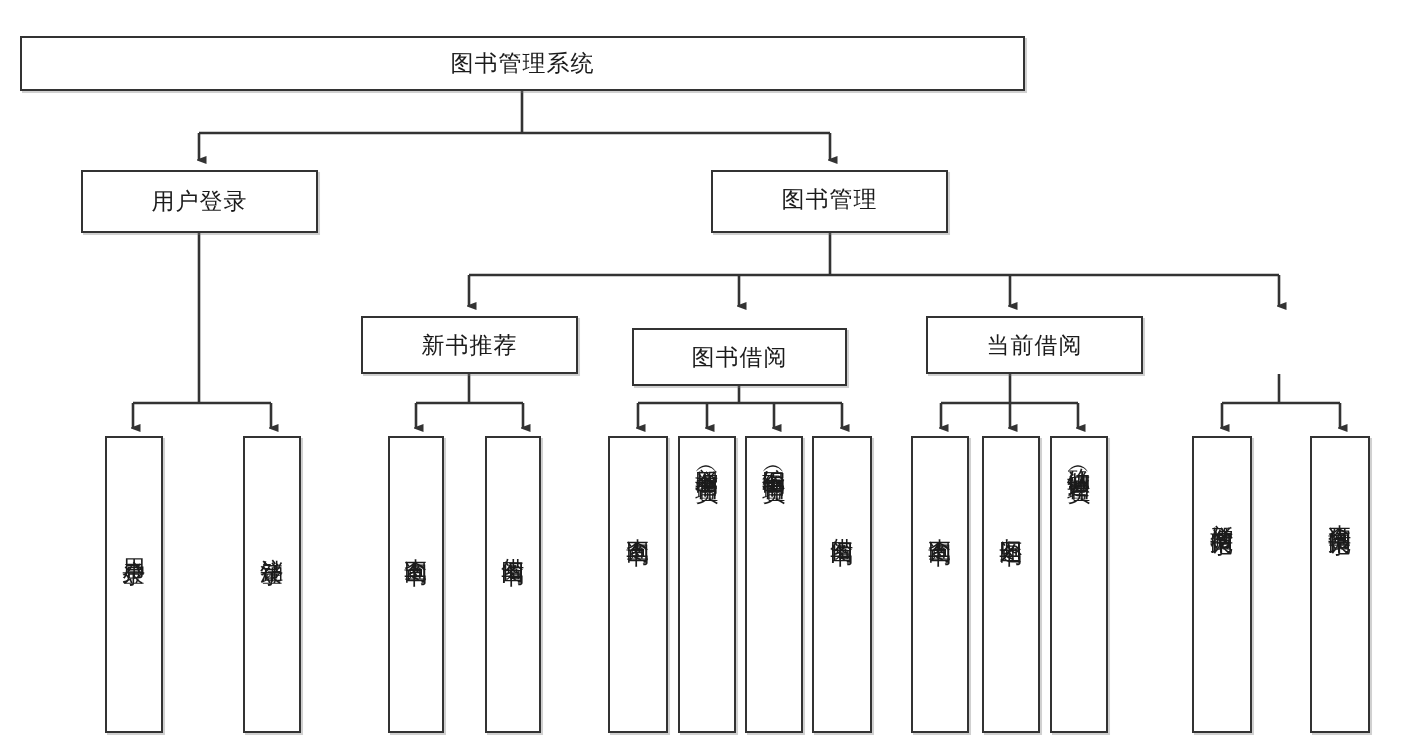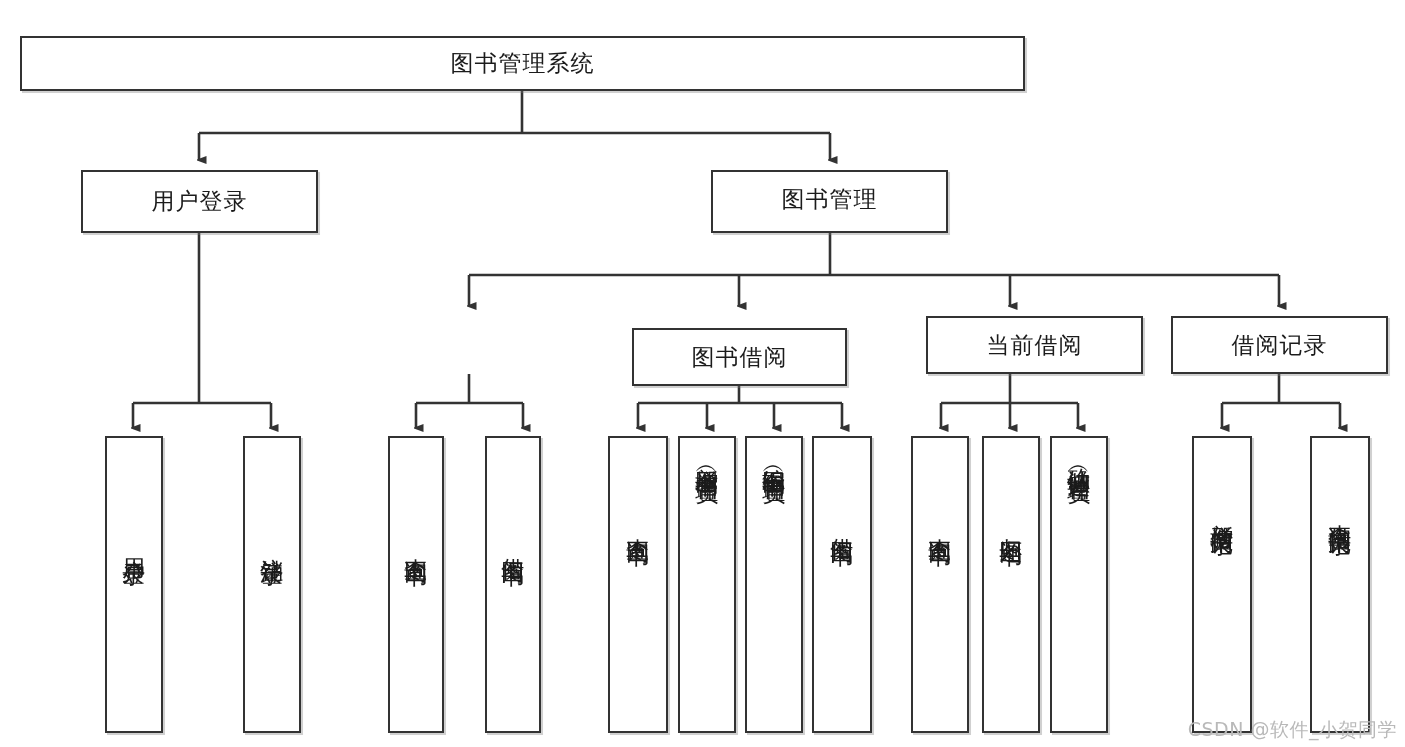--- a/index.html
+++ b/index.html
@@ -147,6 +147,9 @@
     <span class="label">图书管理</span>
   </div>
 
+  <div class="node" style="left:361px; top:316px; width:217px; height:58px;">
+    <span class="label">新书推荐</span>
+  </div>
   <div class="node" style="left:632px; top:328px; width:215px; height:58px;">
     <span class="label">图书借阅</span>
   </div>

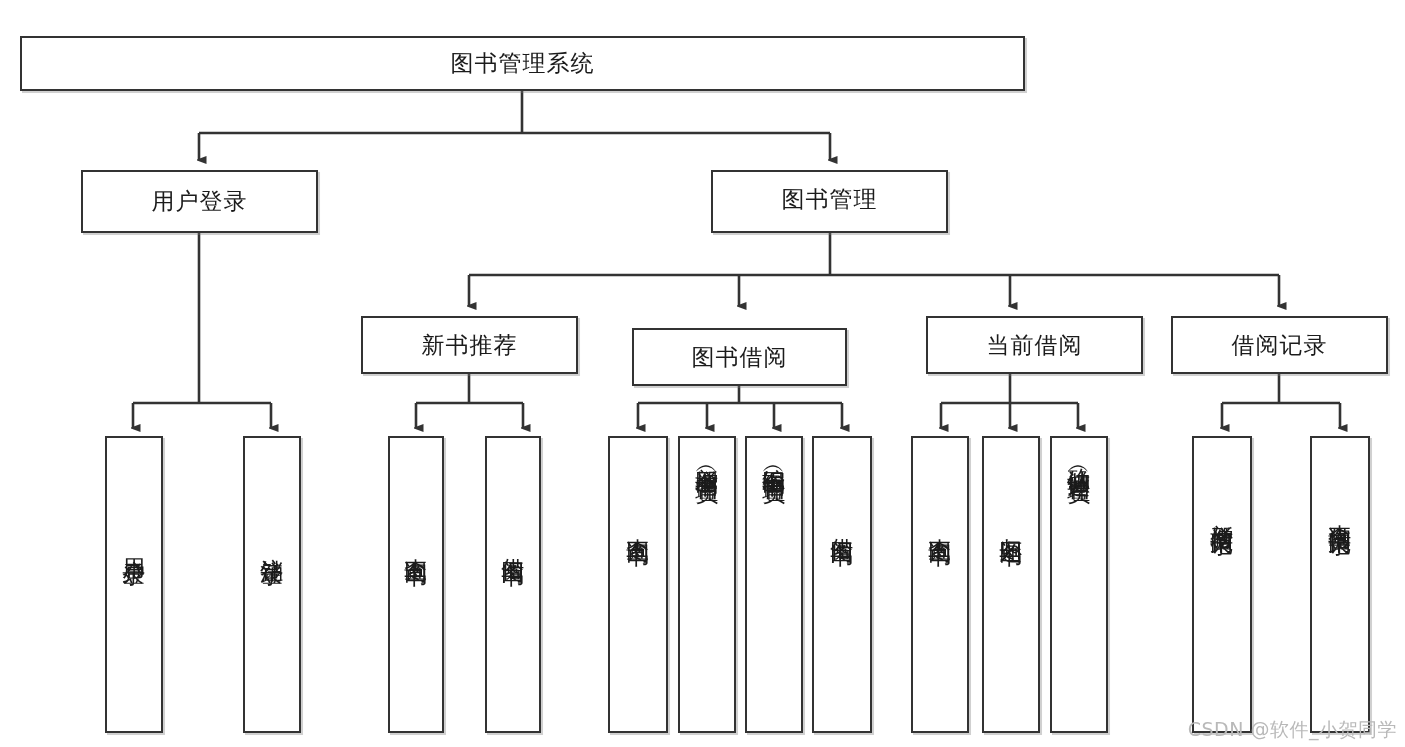--- a/index.html
+++ b/index.html
@@ -156,9 +156,6 @@
   <div class="node" style="left:902px; top:316px; width:217px; height:58px;margin-left:24px;">
     <span class="label">当前借阅</span>
   </div>
-  <div class="node" style="left:1171px; top:316px; width:217px; height:58px;">
-    <span class="label">借阅记录</span>
-  </div>
 
   <div class="node leaf short" style="left:105px; top:436px; width:58px; height:297px;">
     <span class="label">用户登录</span>

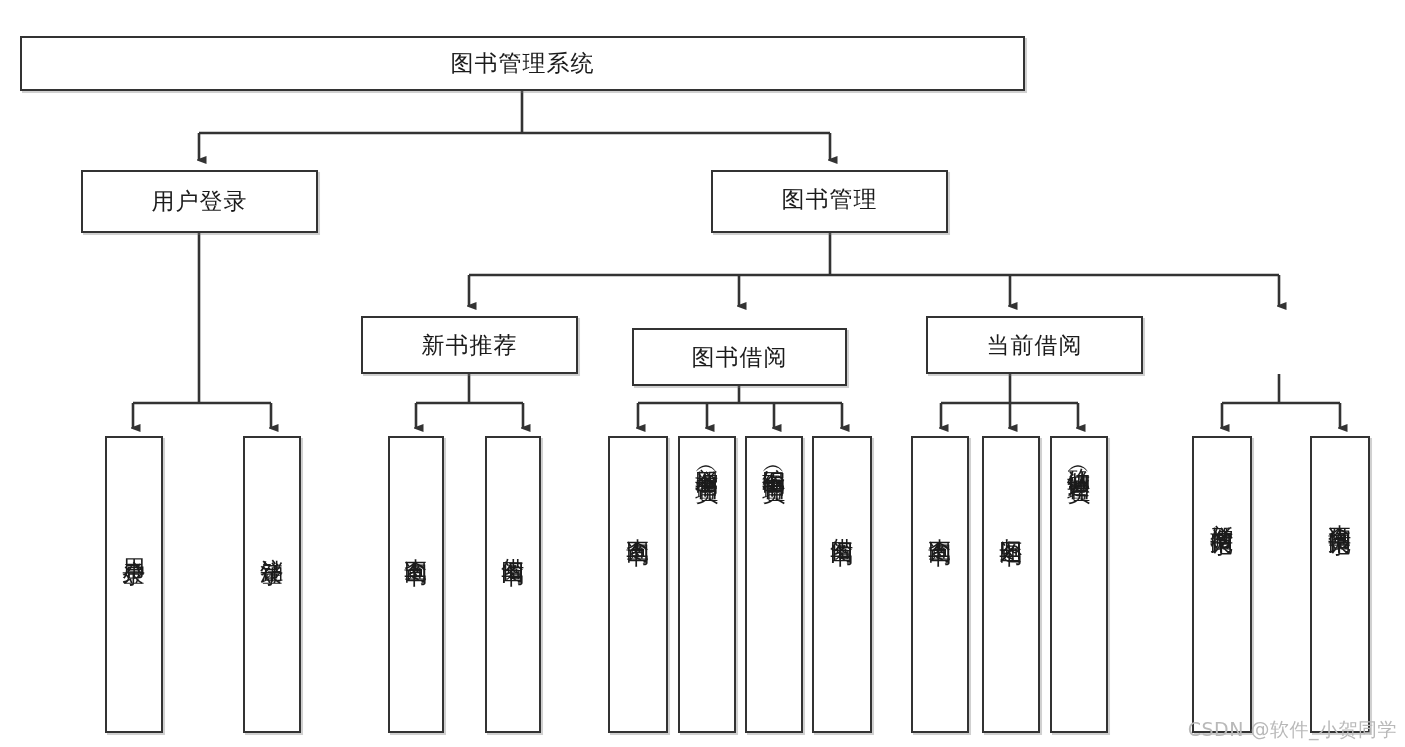--- a/index.html
+++ b/index.html
@@ -201,7 +201,6 @@
     <span class="label">查询借阅记录</span>
   </div>
 
-  <div id="watermark">CSDN @软件_小贺同学</div>
 
 </div>
 

